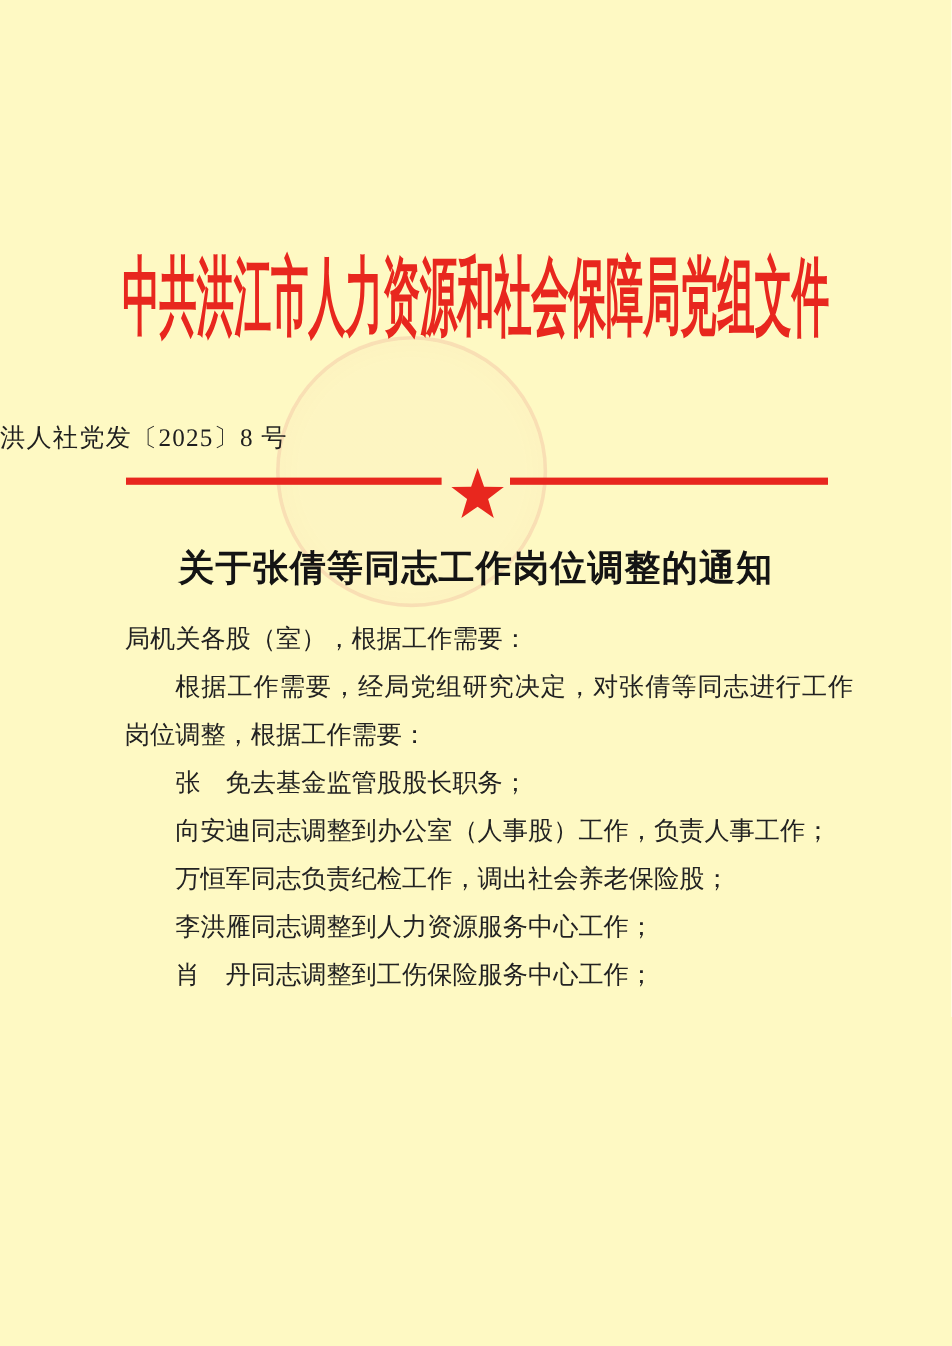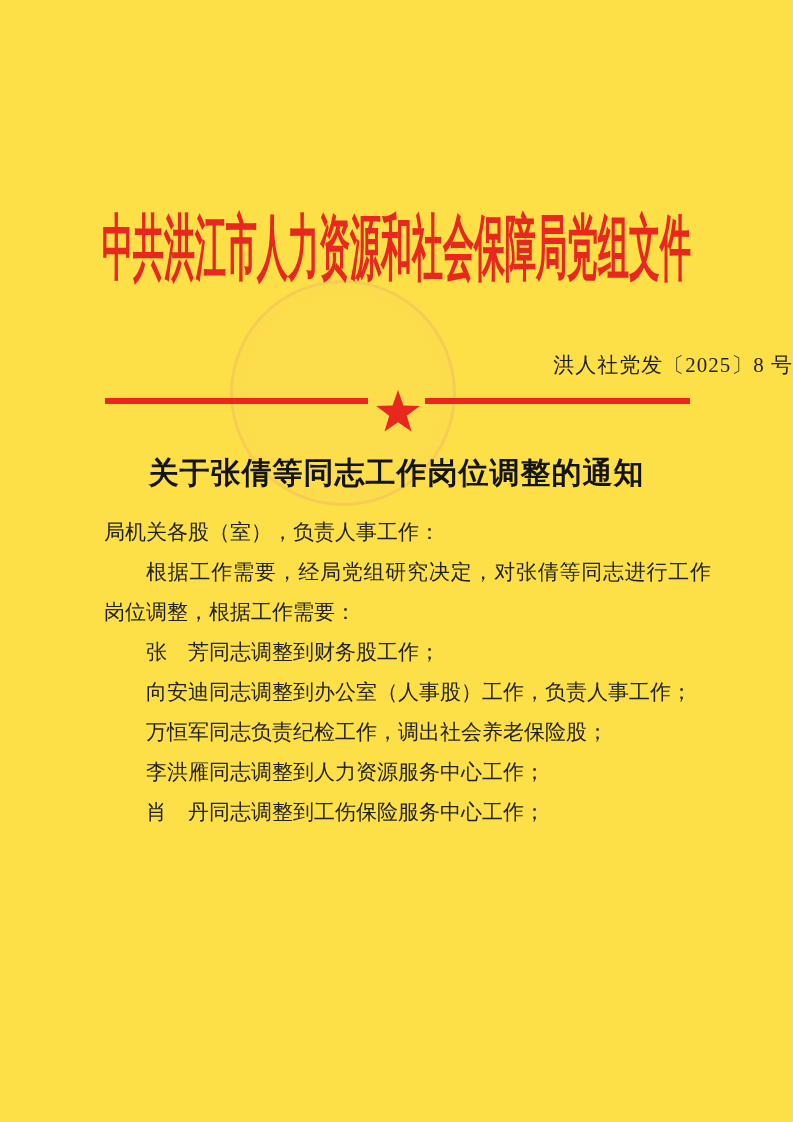--- a/index.html
+++ b/index.html
@@ -11,7 +11,7 @@
     position: relative;
     width: 793px;
     height: 1122px;
-    background: #fde047;
+    background: #fef9c3;
     overflow: hidden;
     font-family: "Liberation Serif", "DejaVu Serif", serif;
   }

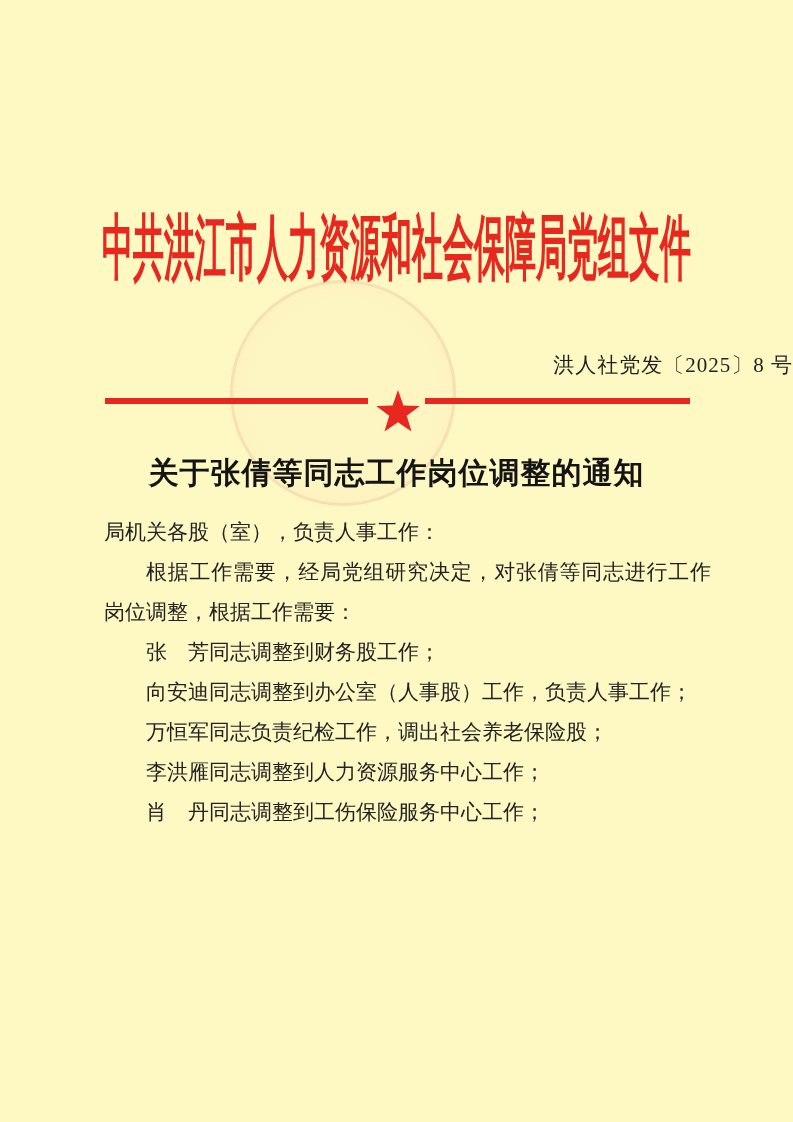--- a/index.html
+++ b/index.html
@@ -46,7 +46,7 @@
     top: 351px;
     left: 0;
     width: 100%;
-    text-align: right;
+    text-align: left;
     font-size: 21px;
     color: #1f1f1f;
     letter-spacing: 1px;

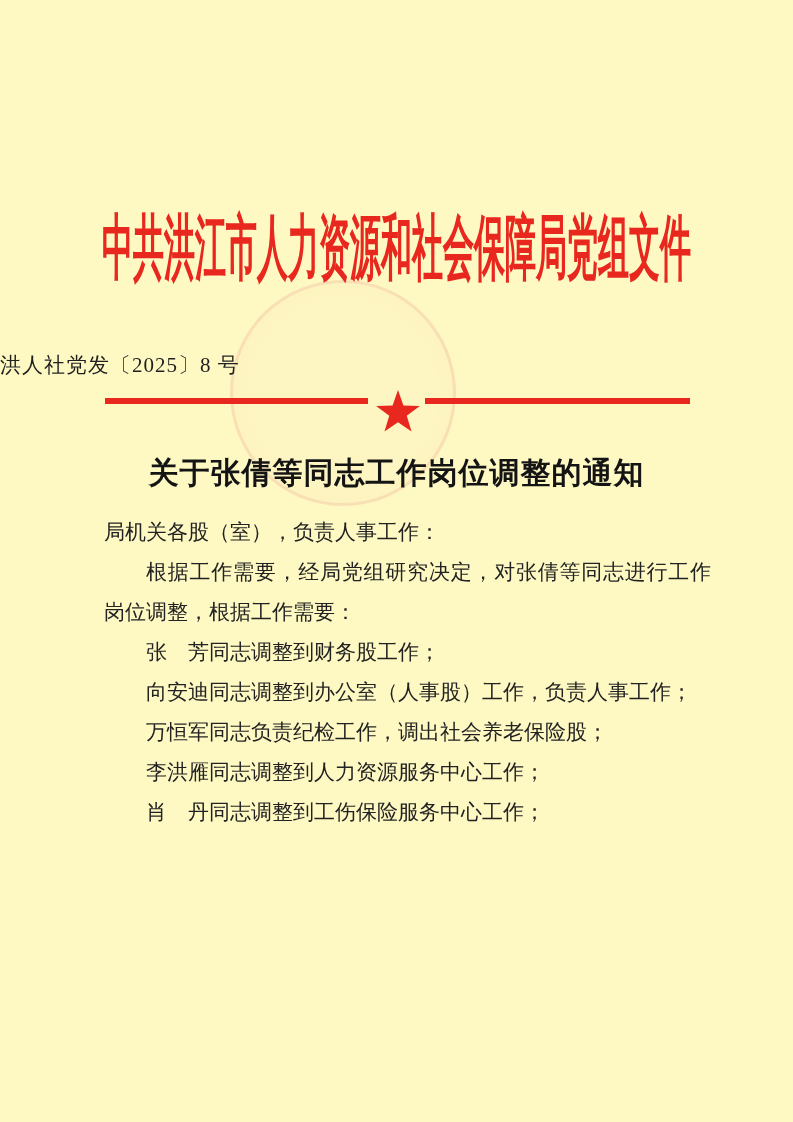--- a/index.html
+++ b/index.html
@@ -118,7 +118,7 @@
   <div class="notice-title">关于张倩等同志工作岗位调整的通知</div>
 
   <div class="body-text">
-    <p class="salutation">局机关各股（室），负责人事工作：</p>
+    <p class="salutation">局机关各股（室），根据工作需要：</p>
     <p>根据工作需要，经局党组研究决定，对张倩等同志进行工作岗位调整，根据工作需要：</p>
     <p>张　芳同志调整到财务股工作；</p>
     <p>向安迪同志调整到办公室（人事股）工作，负责人事工作；</p>

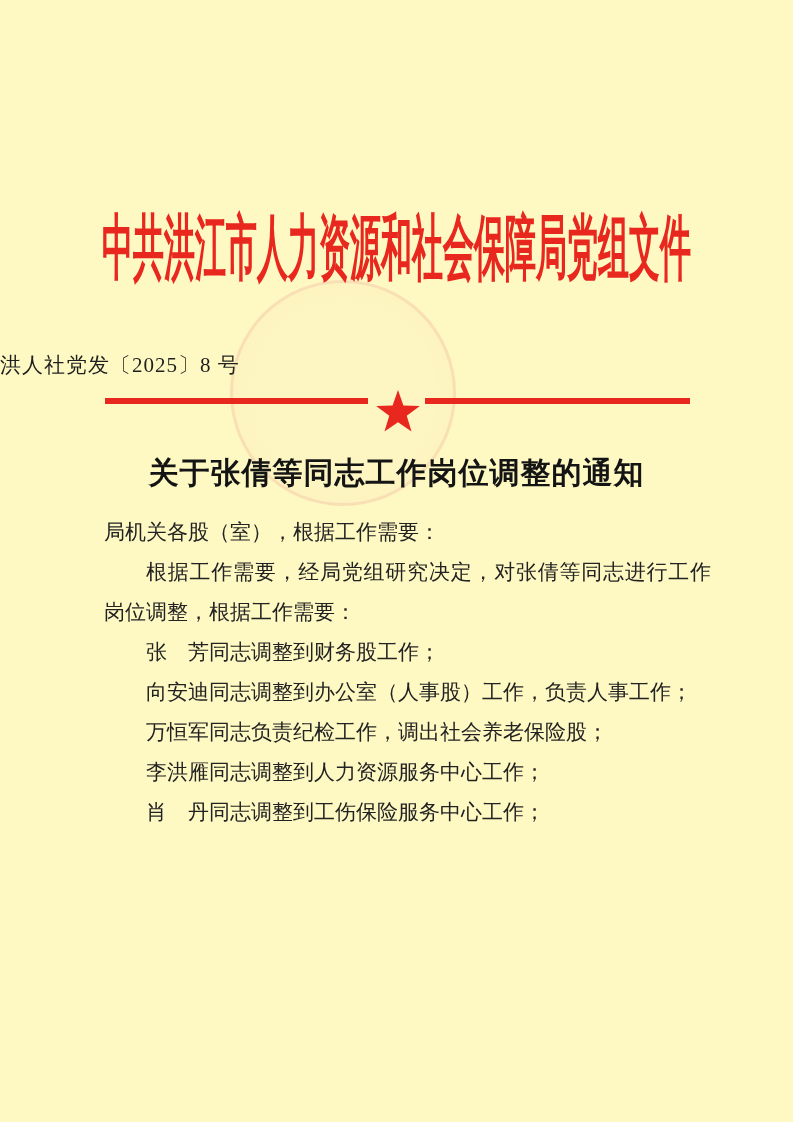--- a/index.html
+++ b/index.html
@@ -120,7 +120,7 @@
   <div class="body-text">
     <p class="salutation">局机关各股（室），根据工作需要：</p>
     <p>根据工作需要，经局党组研究决定，对张倩等同志进行工作岗位调整，根据工作需要：</p>
-    <p>张　芳同志调整到财务股工作；</p>
+    <p>张　免去基金监管股股长职务；</p>
     <p>向安迪同志调整到办公室（人事股）工作，负责人事工作；</p>
     <p>万恒军同志负责纪检工作，调出社会养老保险股；</p>
     <p>李洪雁同志调整到人力资源服务中心工作；</p>

